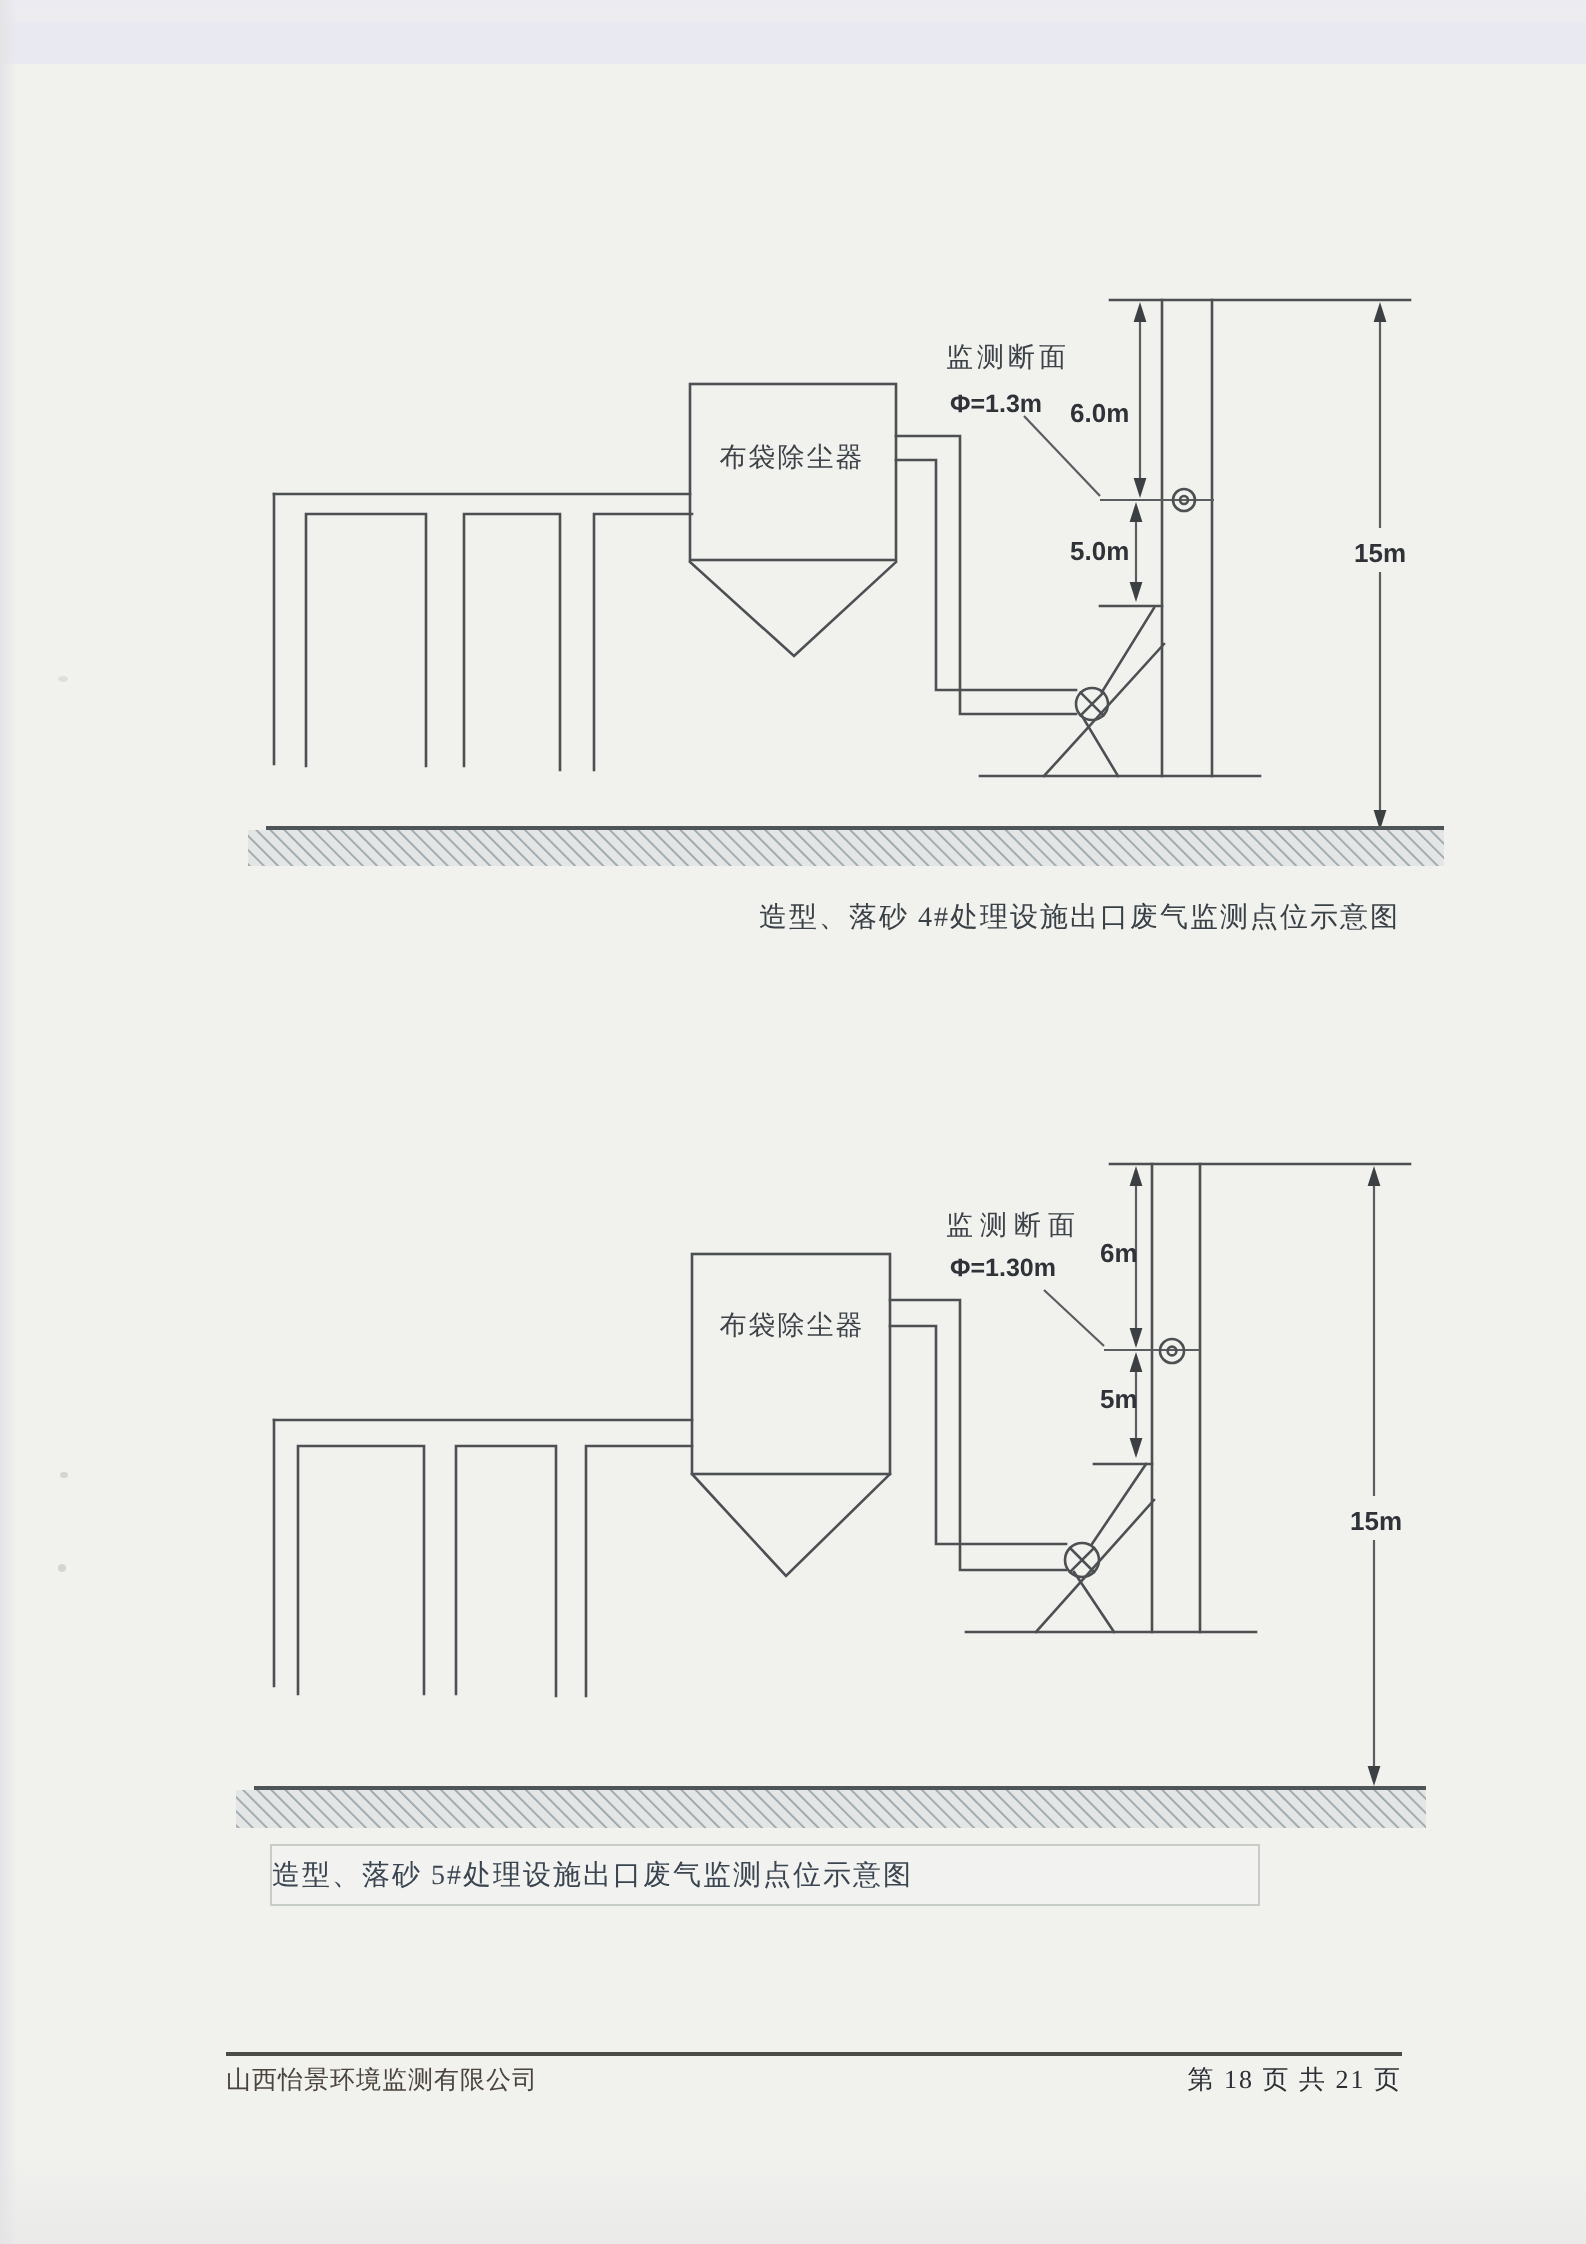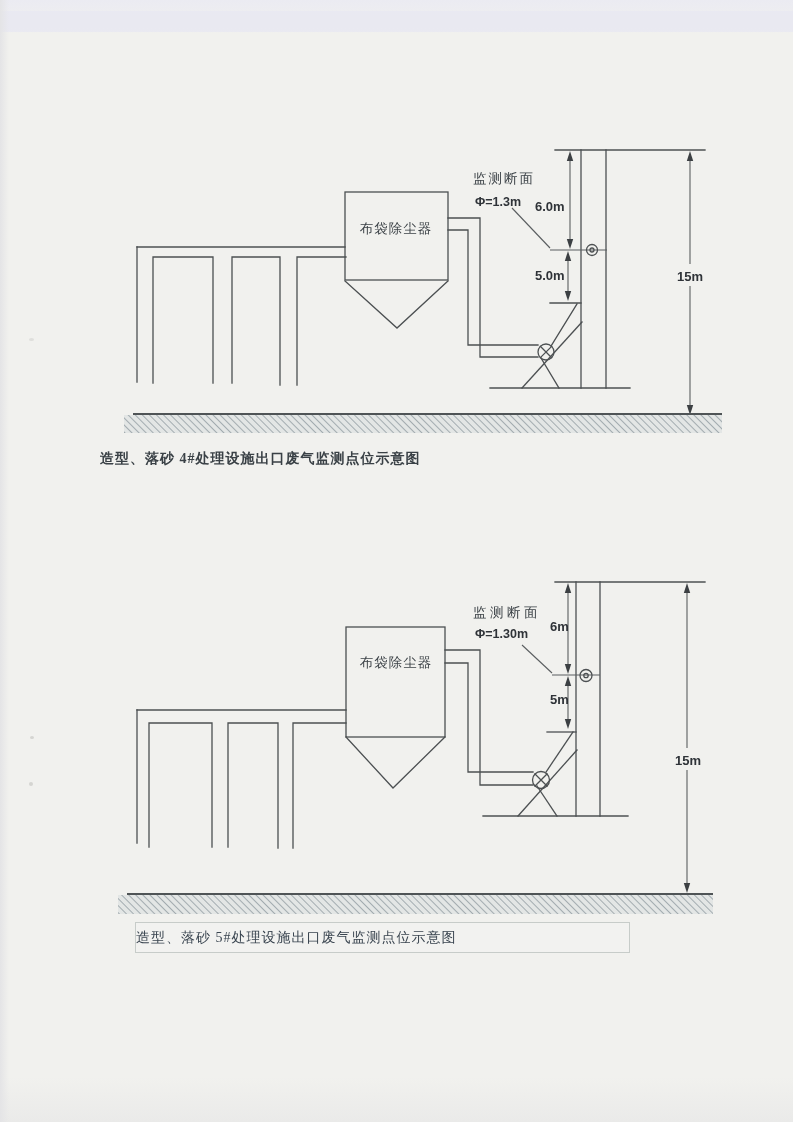--- a/index.html
+++ b/index.html
@@ -22,8 +22,8 @@
   .section-label-wide{font-size:13.5px;letter-spacing:3.5px;}
   .phi-label{font-family:"Liberation Sans","DejaVu Sans",sans-serif;font-size:12.5px;font-weight:600;fill:#2f3338;}
   .caption{
-    position:absolute;left:100px;width:600px;text-align:left;
-    font-size:14px;letter-spacing:1px;color:#3a4146;font-weight:bold;
+    position:absolute;left:100px;width:600px;text-align:right;
+    font-size:14px;letter-spacing:1px;color:#3a4146;
   }
   .caption-box{
     position:absolute;left:135px;top:922px;width:493px;height:29px;

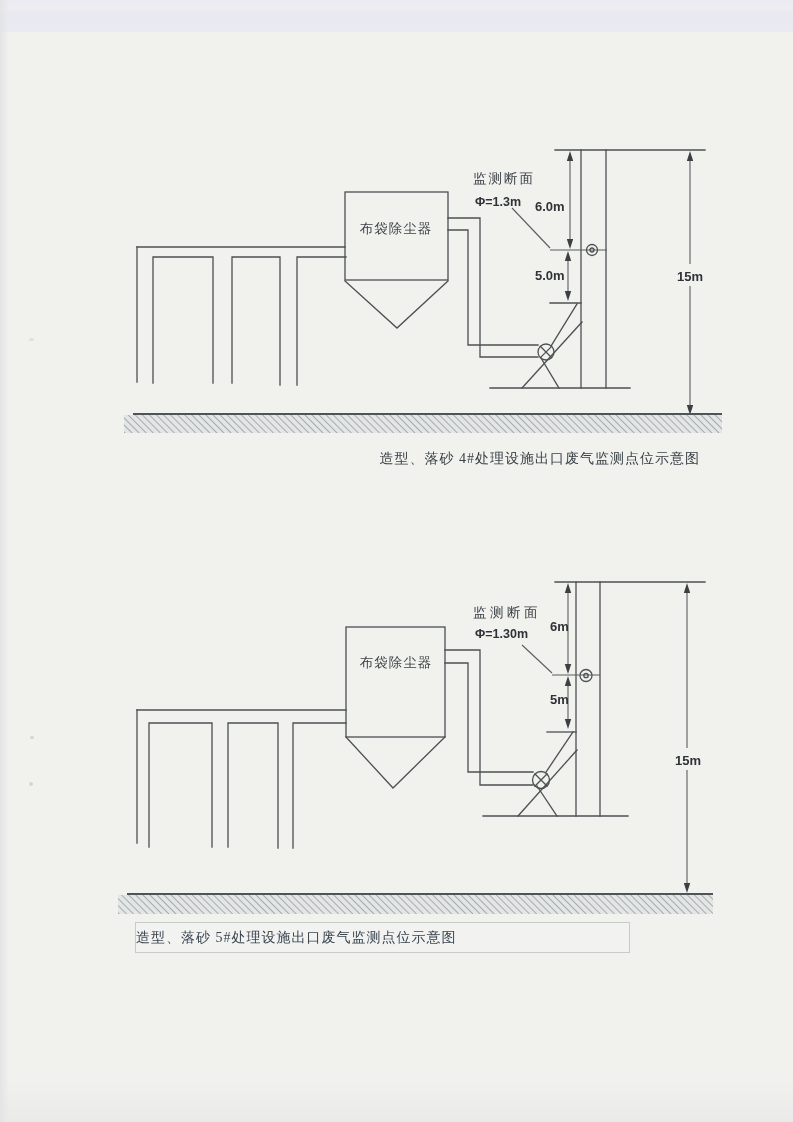--- a/index.html
+++ b/index.html
@@ -216,6 +216,10 @@
     <span>造型、落砂 5#处理设施出口废气监测点位示意图</span>
   </div>
 
+  <div class="footer">
+    <span class="company">山西怡景环境监测有限公司</span>
+    <span class="pageinfo">第 18 页 共 21 页</span>
+  </div>
 
 </div>
 

